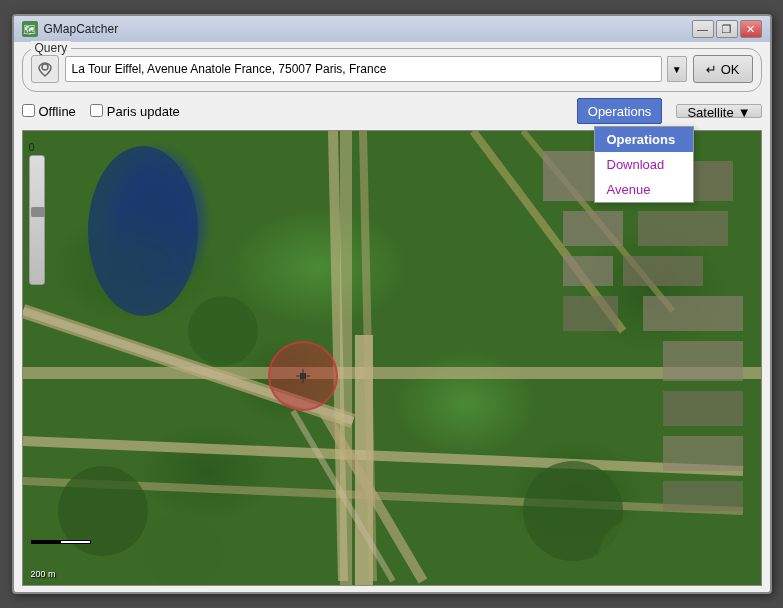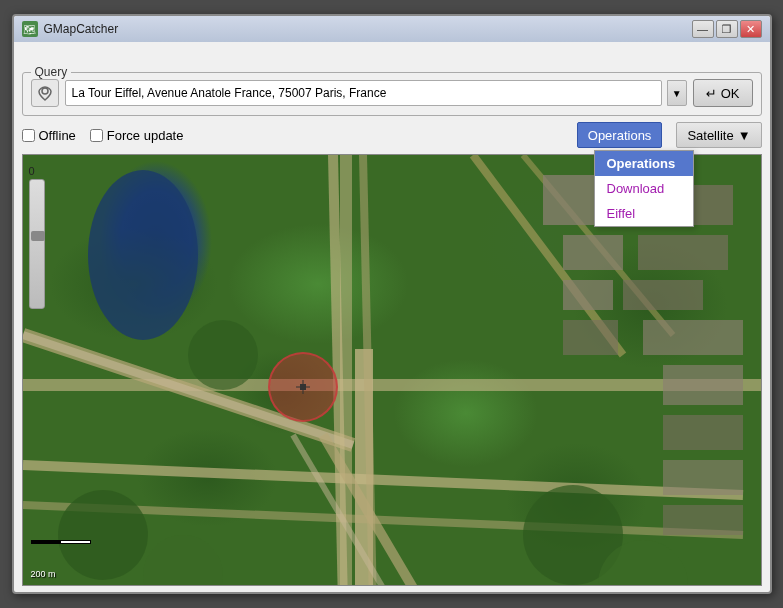--- a/index.html
+++ b/index.html
@@ -84,10 +84,9 @@
     }
     .query-group {
       border: 1px solid #aaa;
-      border-radius: 3px;
+      border-radius: 14px;
       padding: 6px 8px 8px 8px;
       position: relative;
-      margin-top: 24px;
     }
     .query-legend {
       position: absolute;

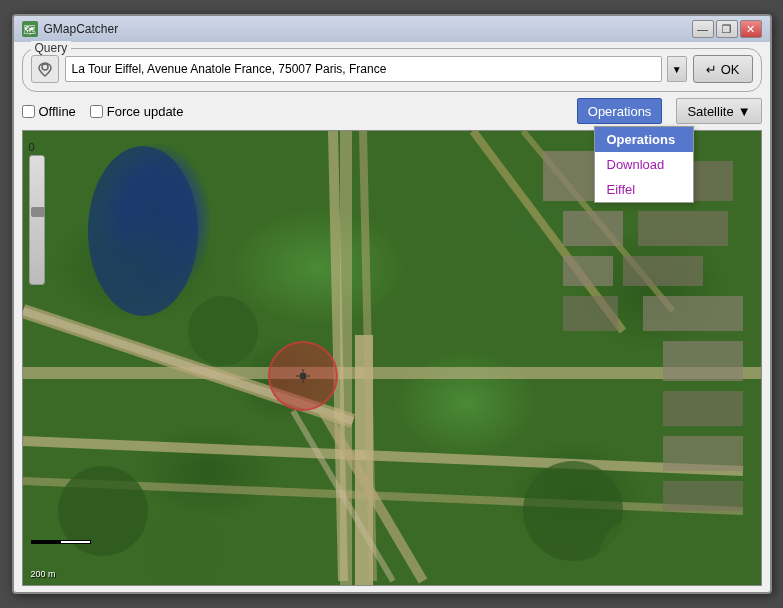--- a/index.html
+++ b/index.html
@@ -156,7 +156,7 @@
     }
     .checkbox-label {
       display: flex;
-      align-items: center;
+      align-items: flex-start;
       gap: 4px;
       cursor: pointer;
       font-size: 13px;

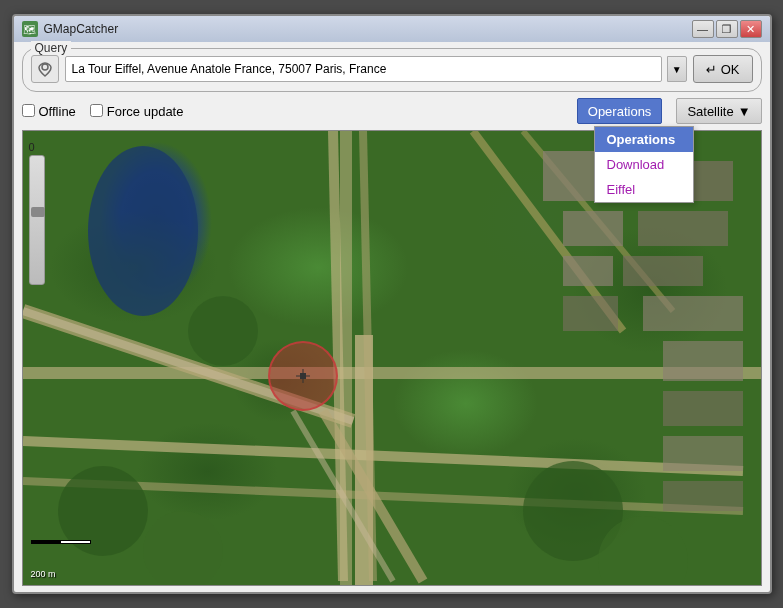--- a/index.html
+++ b/index.html
@@ -366,7 +366,7 @@
       </label>
       <label class="checkbox-label">
         <input type="checkbox" style="">
-        <span>Force update</span>
+        <span>Paris update</span>
       </label>
 
       <button class="operations-btn">Operations</button>

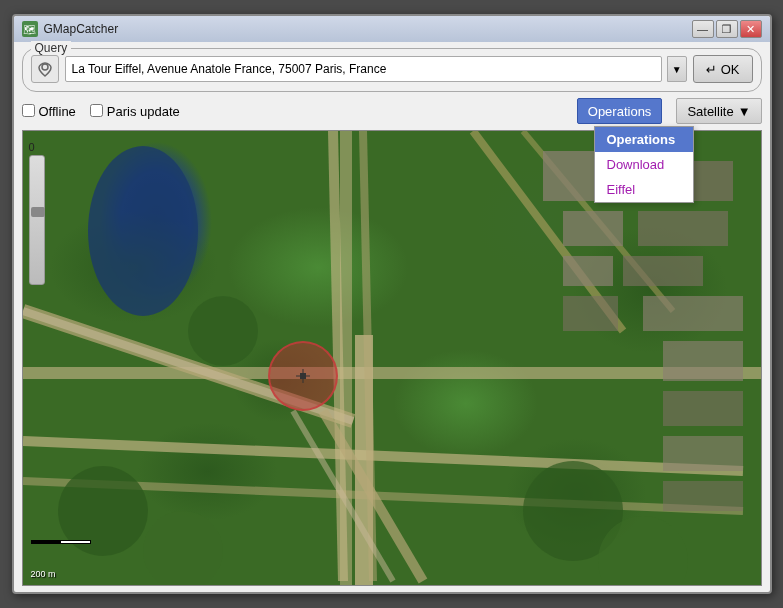--- a/index.html
+++ b/index.html
@@ -176,7 +176,7 @@
       margin-left: auto;
     }
     .satellite-btn {
-      height: 26px;
+      height: 14px;
       padding: 0 10px;
       background: linear-gradient(to bottom, #e8e8e8, #d0d0d0);
       border: 1px solid #aaa;
@@ -184,7 +184,7 @@
       cursor: pointer;
       font-size: 13px;
       display: flex;
-      align-items: center;
+      align-items: flex-start;
       gap: 4px;
     }
     .dropdown-menu {

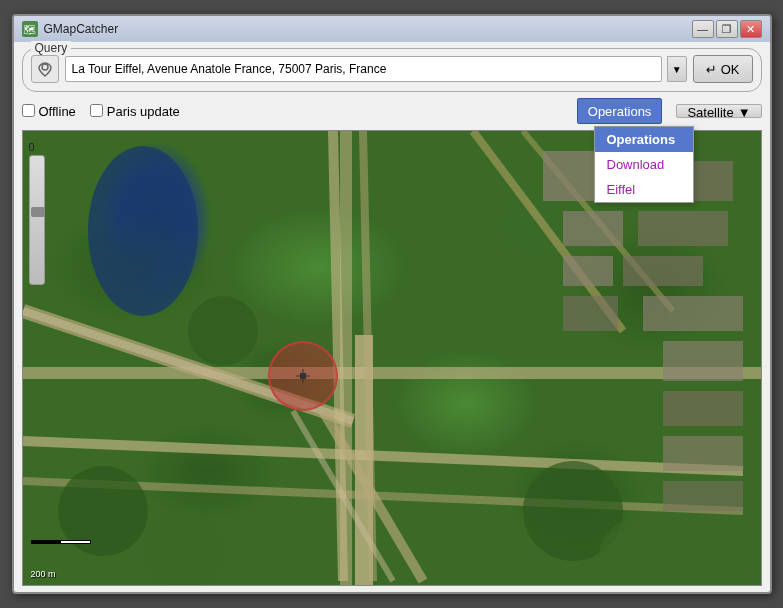--- a/index.html
+++ b/index.html
@@ -378,7 +378,7 @@
       <div class="dropdown-menu">
         <div class="dropdown-menu-item header">Operations</div>
         <div class="dropdown-menu-item">Download</div>
-        <div class="dropdown-menu-item">Eiffel</div>
+        <div class="dropdown-menu-item">Avenue</div>
       </div>
     </div>
 

